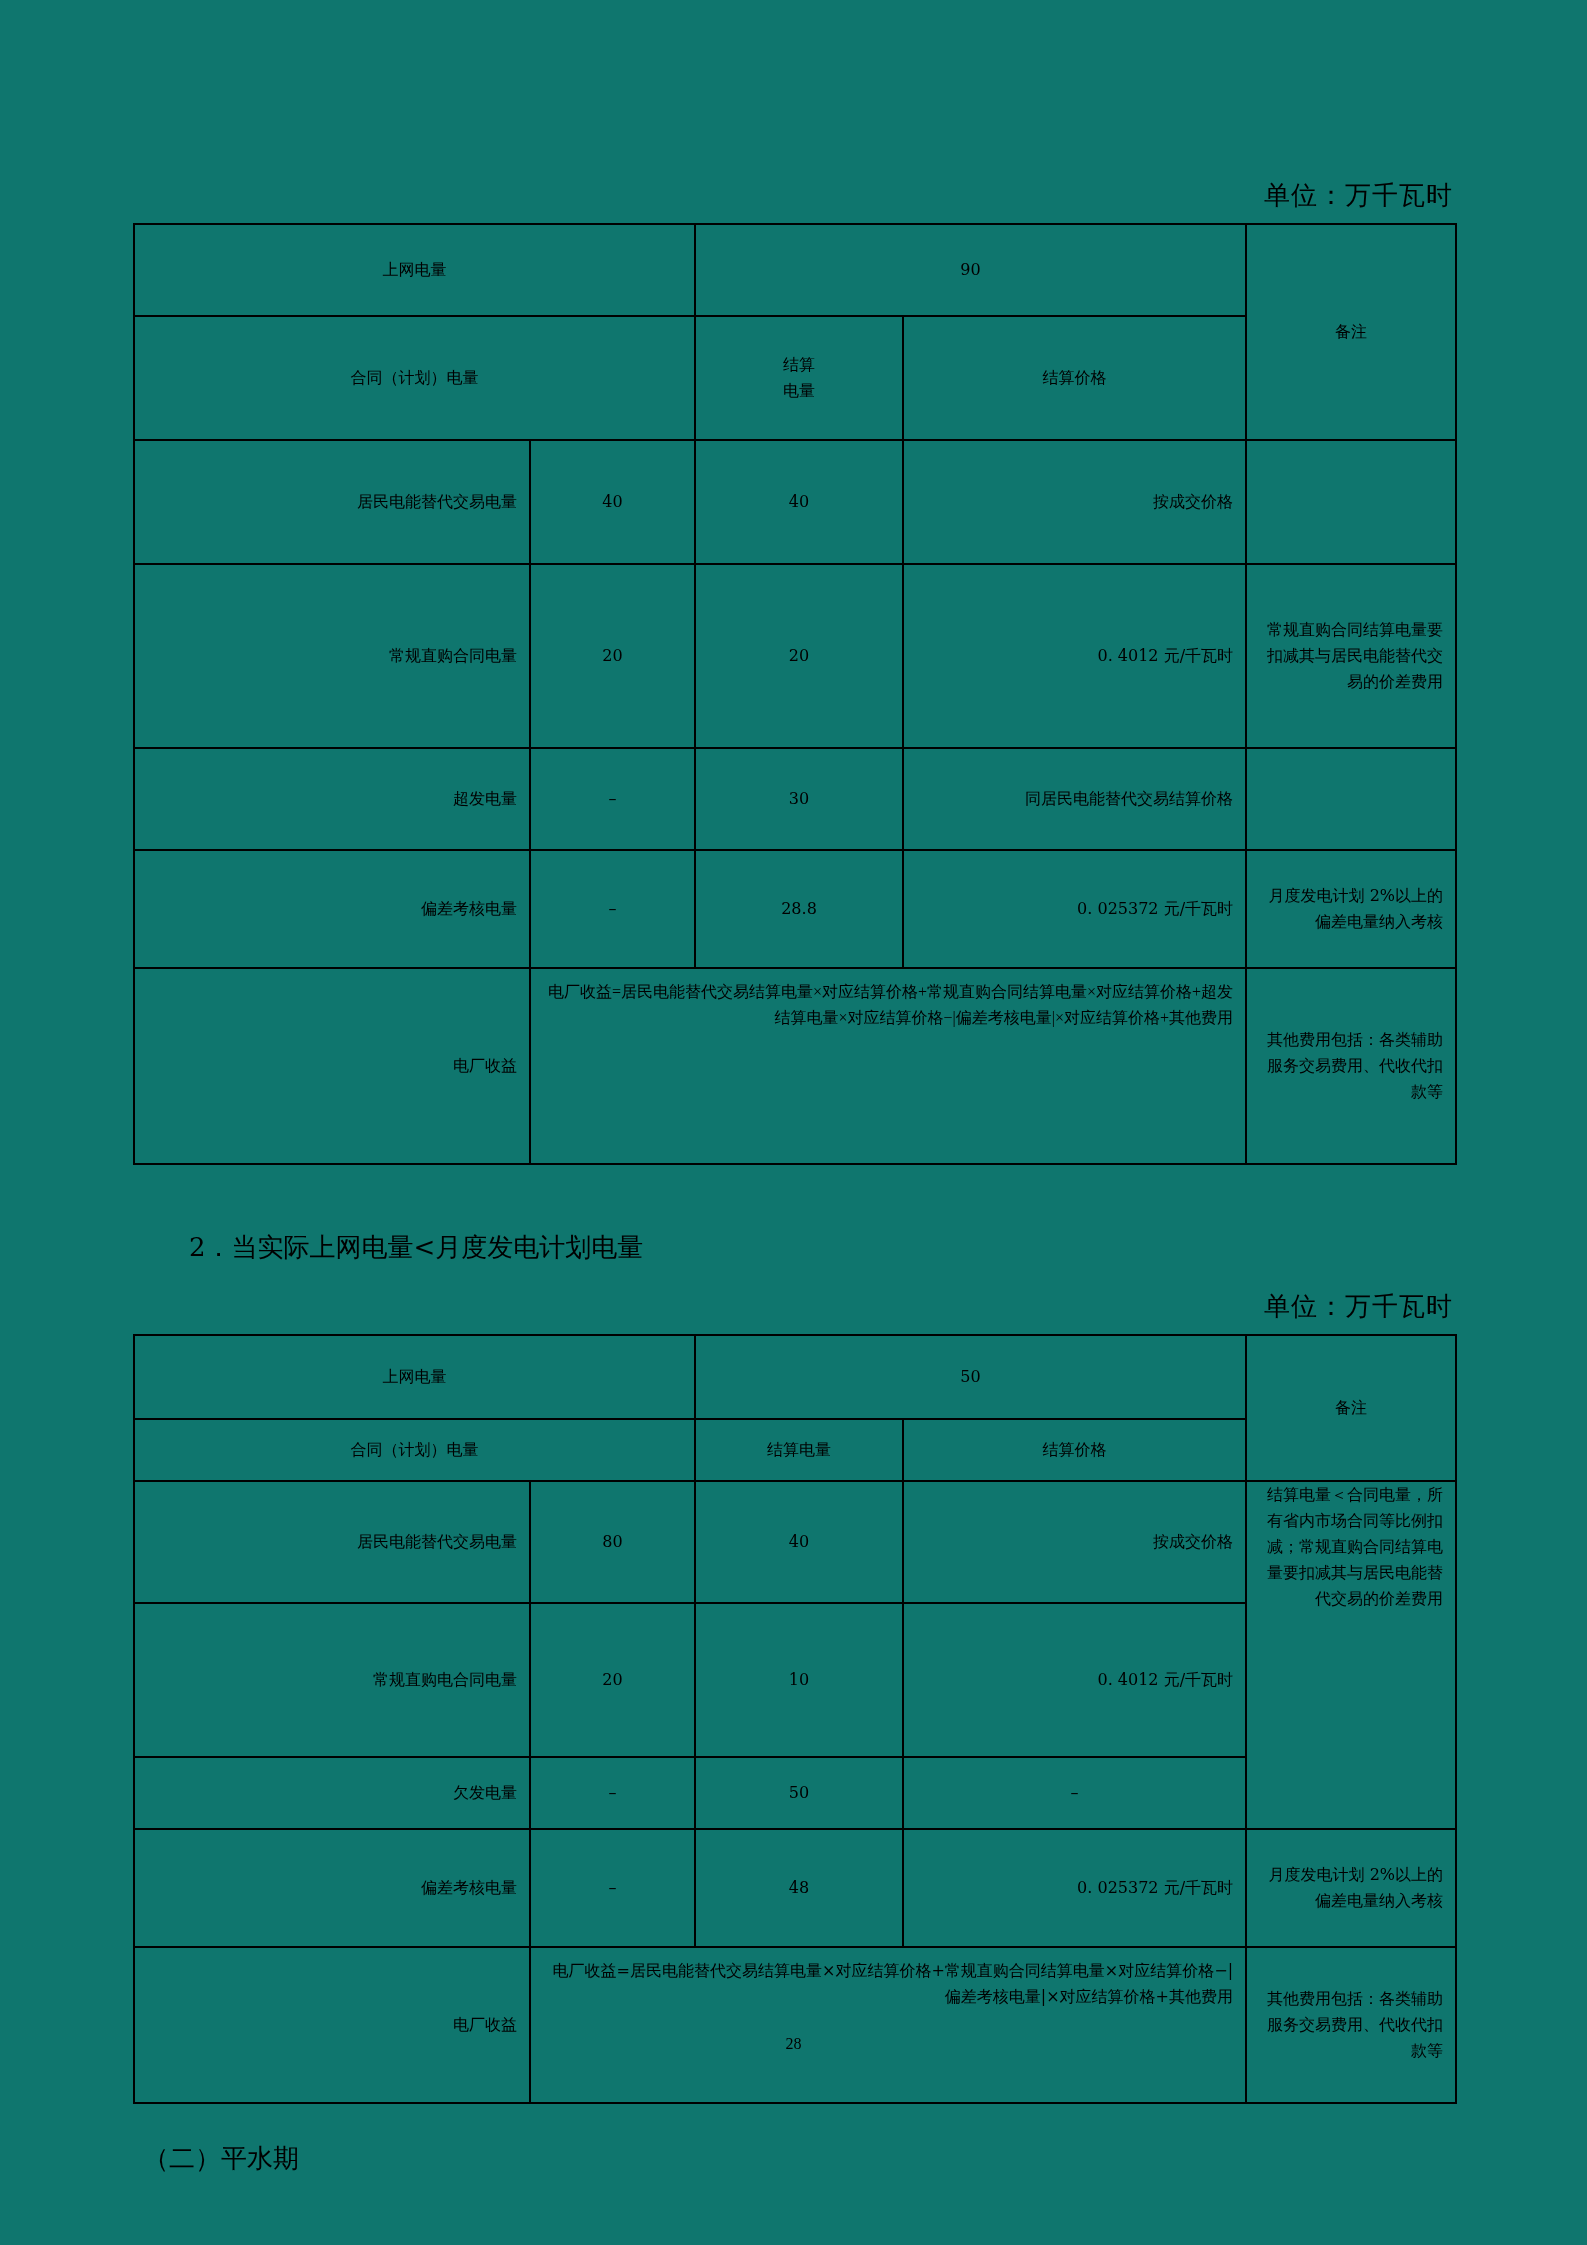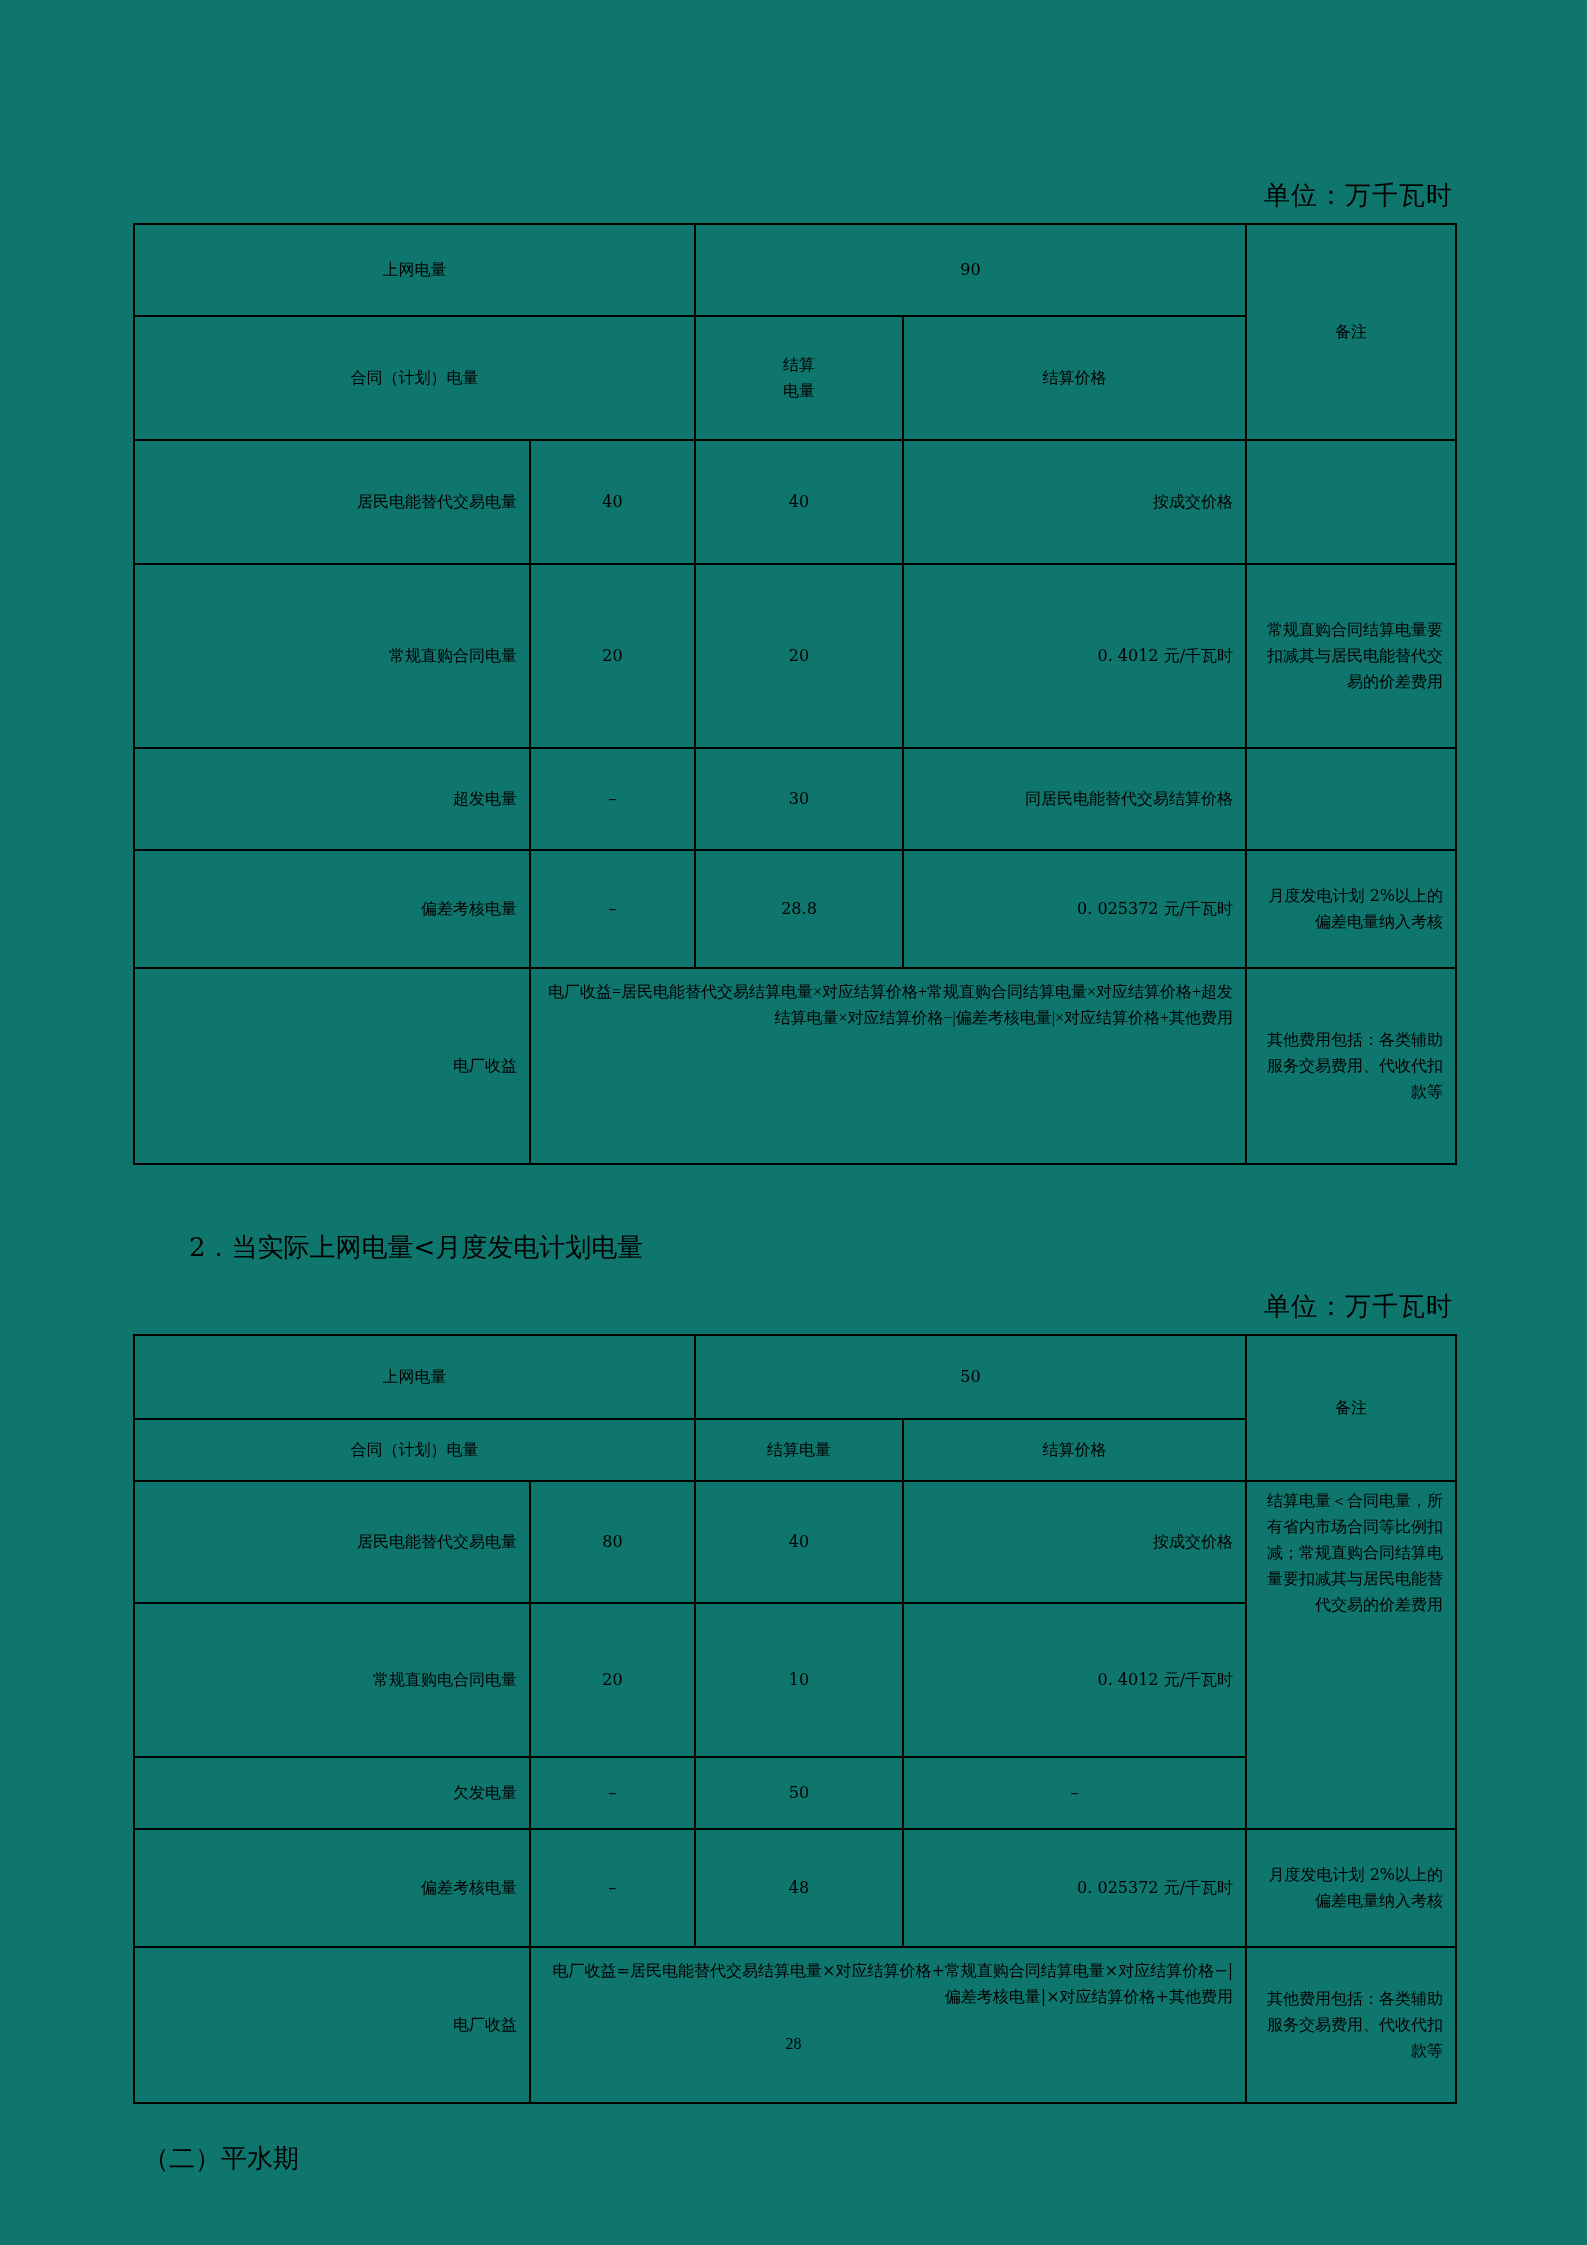--- a/index.html
+++ b/index.html
@@ -176,7 +176,7 @@
           <td class="c-center">80</td>
           <td class="c-center">40</td>
           <td class="c-left">按成交价格</td>
-          <td class="c-left" rowspan="3" style="vertical-align:top;padding-top:6px;">结算电量＜合同电量，所有省内市场合同等比例扣减；常规直购合同结算电量要扣减其与居民电能替代交易的价差费用</td>
+          <td class="c-left" rowspan="3" style="vertical-align:top;padding-top:0;">结算电量＜合同电量，所有省内市场合同等比例扣减；常规直购合同结算电量要扣减其与居民电能替代交易的价差费用</td>
         </tr>
 
         <tr>

